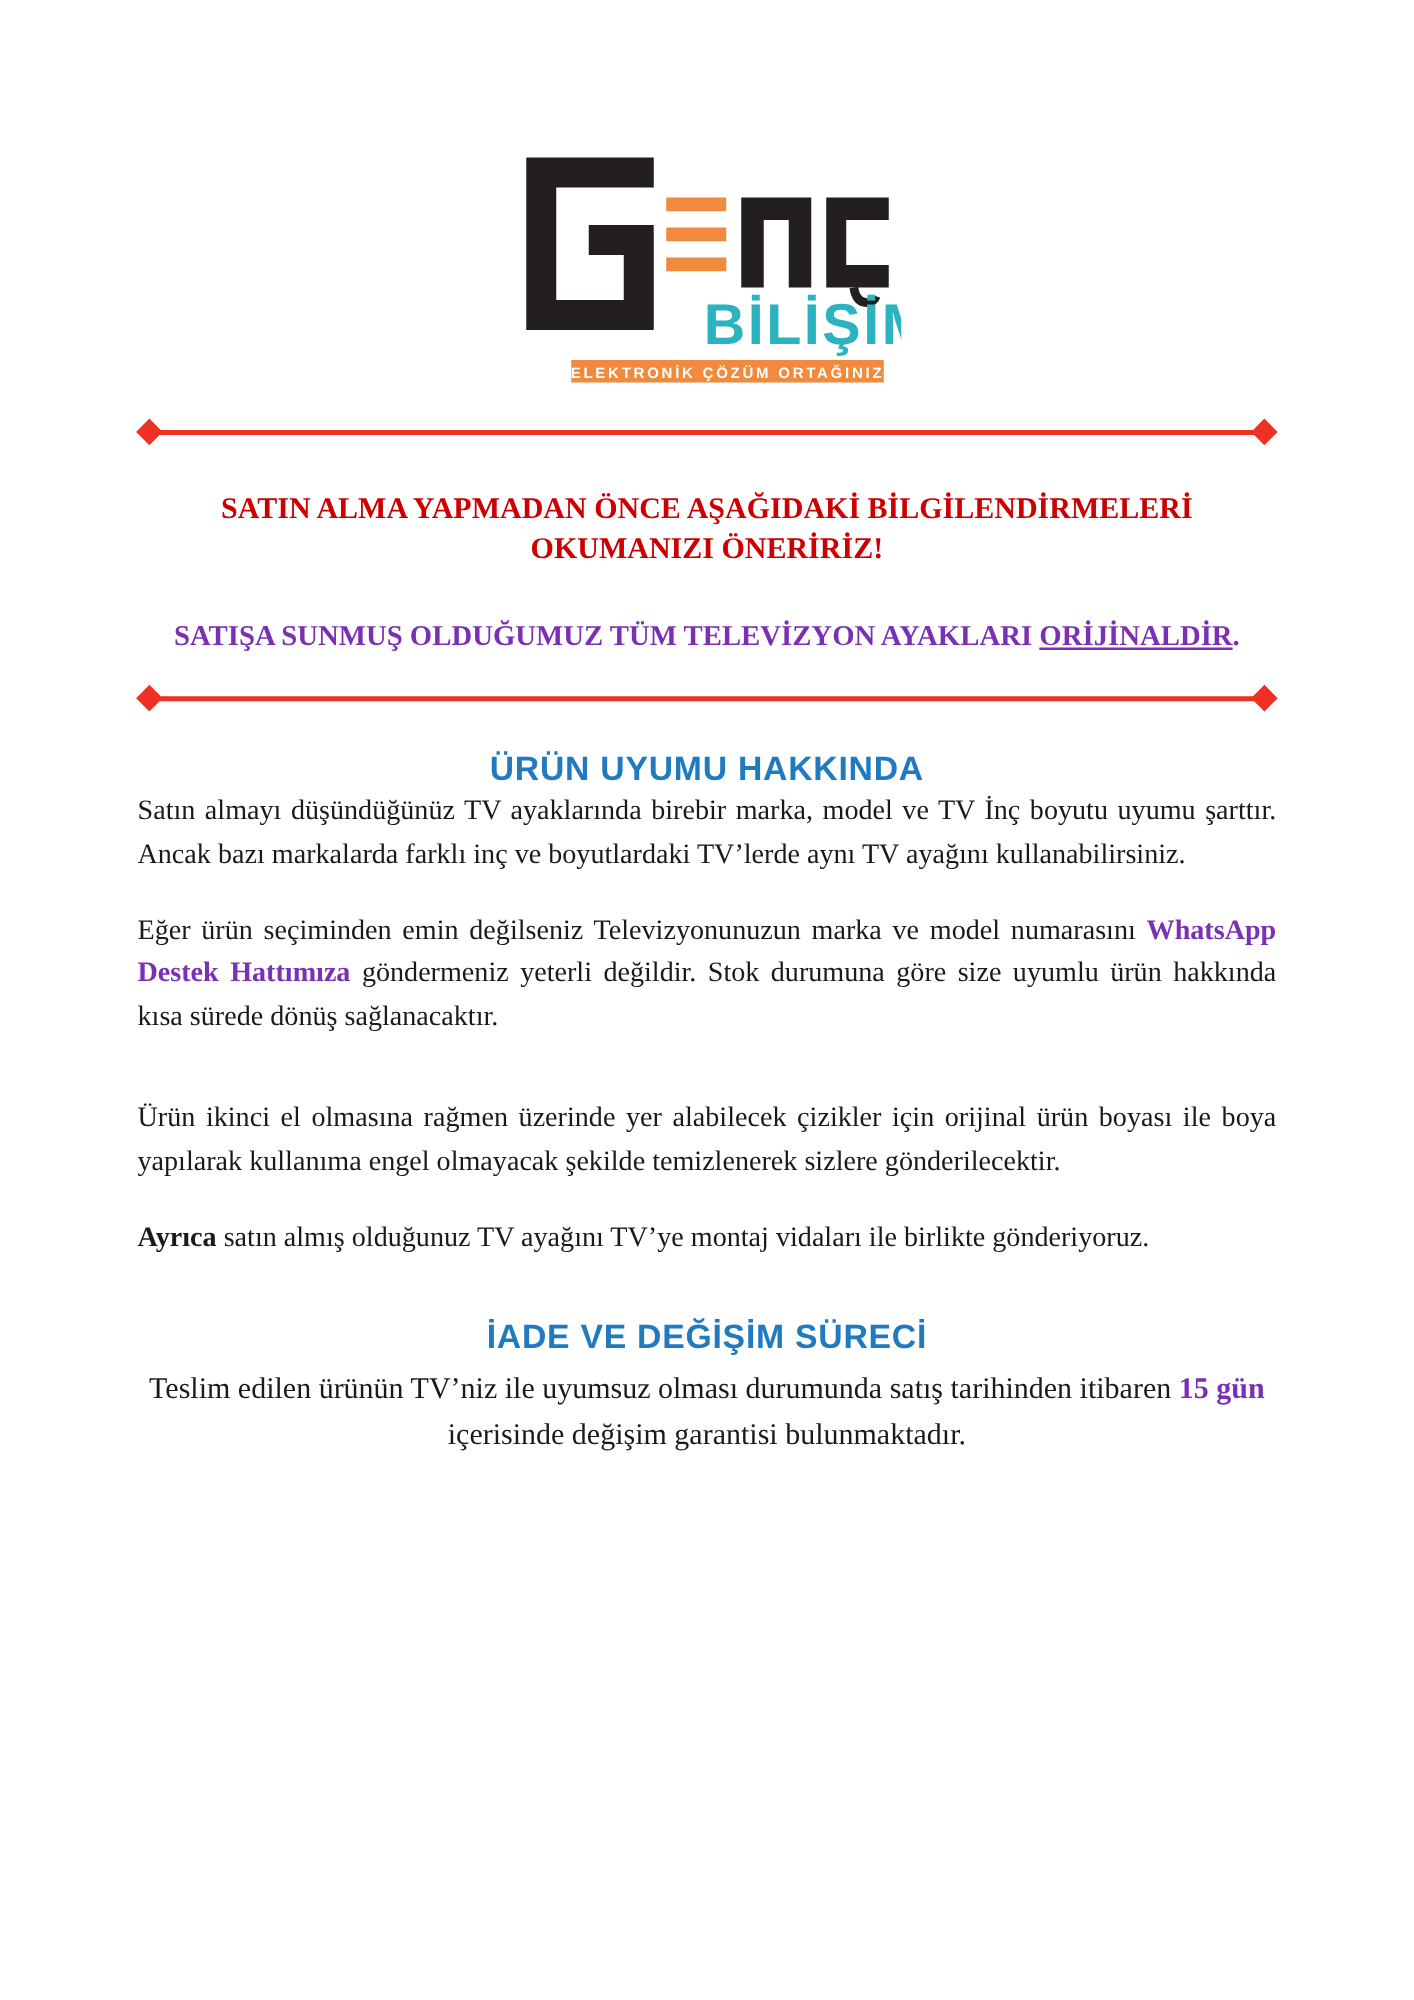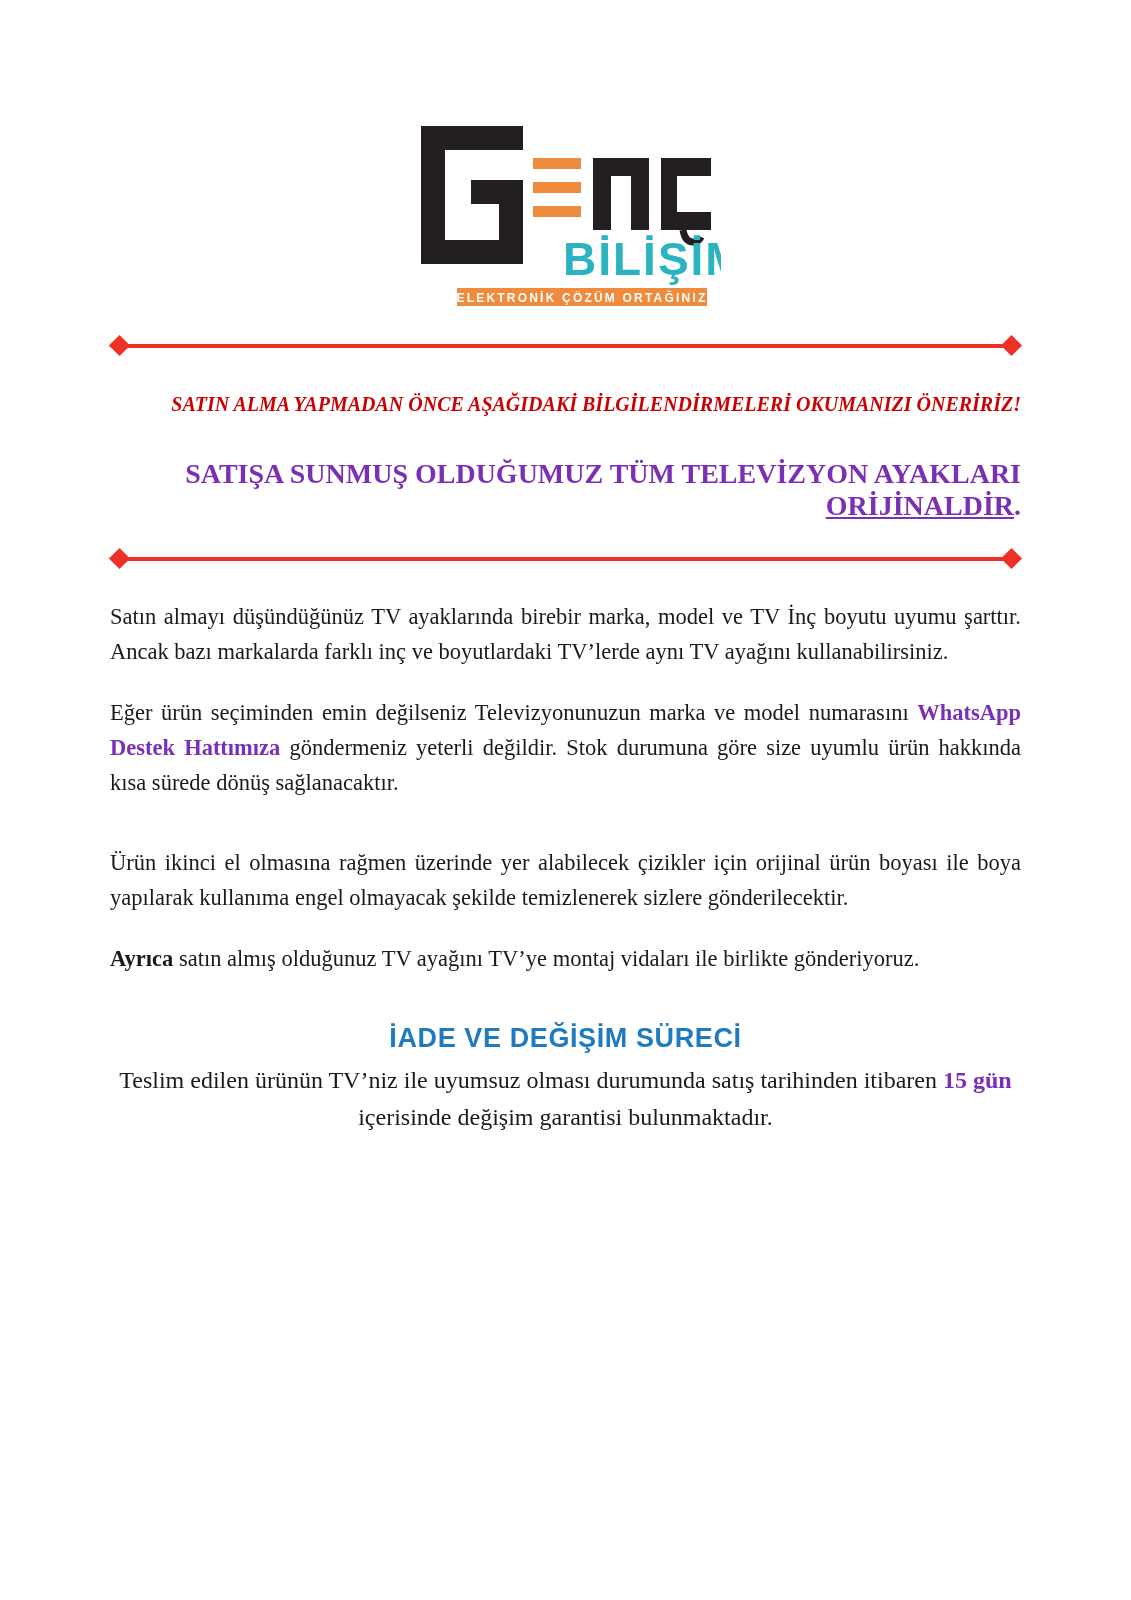--- a/index.html
+++ b/index.html
@@ -72,13 +72,12 @@
   .h-blue.small { font-size: 26px; }
 
   .h-red {
-    text-align: right;
+    text-align: center;
     color: #cc0000;
     font-weight: bold;
-    font-size: 20px;
+    font-size: 24px;
     line-height: 1.35;
     margin: 34px 0 0 0;
-    font-style: italic;
   }
   .h-purple {
     text-align: right;

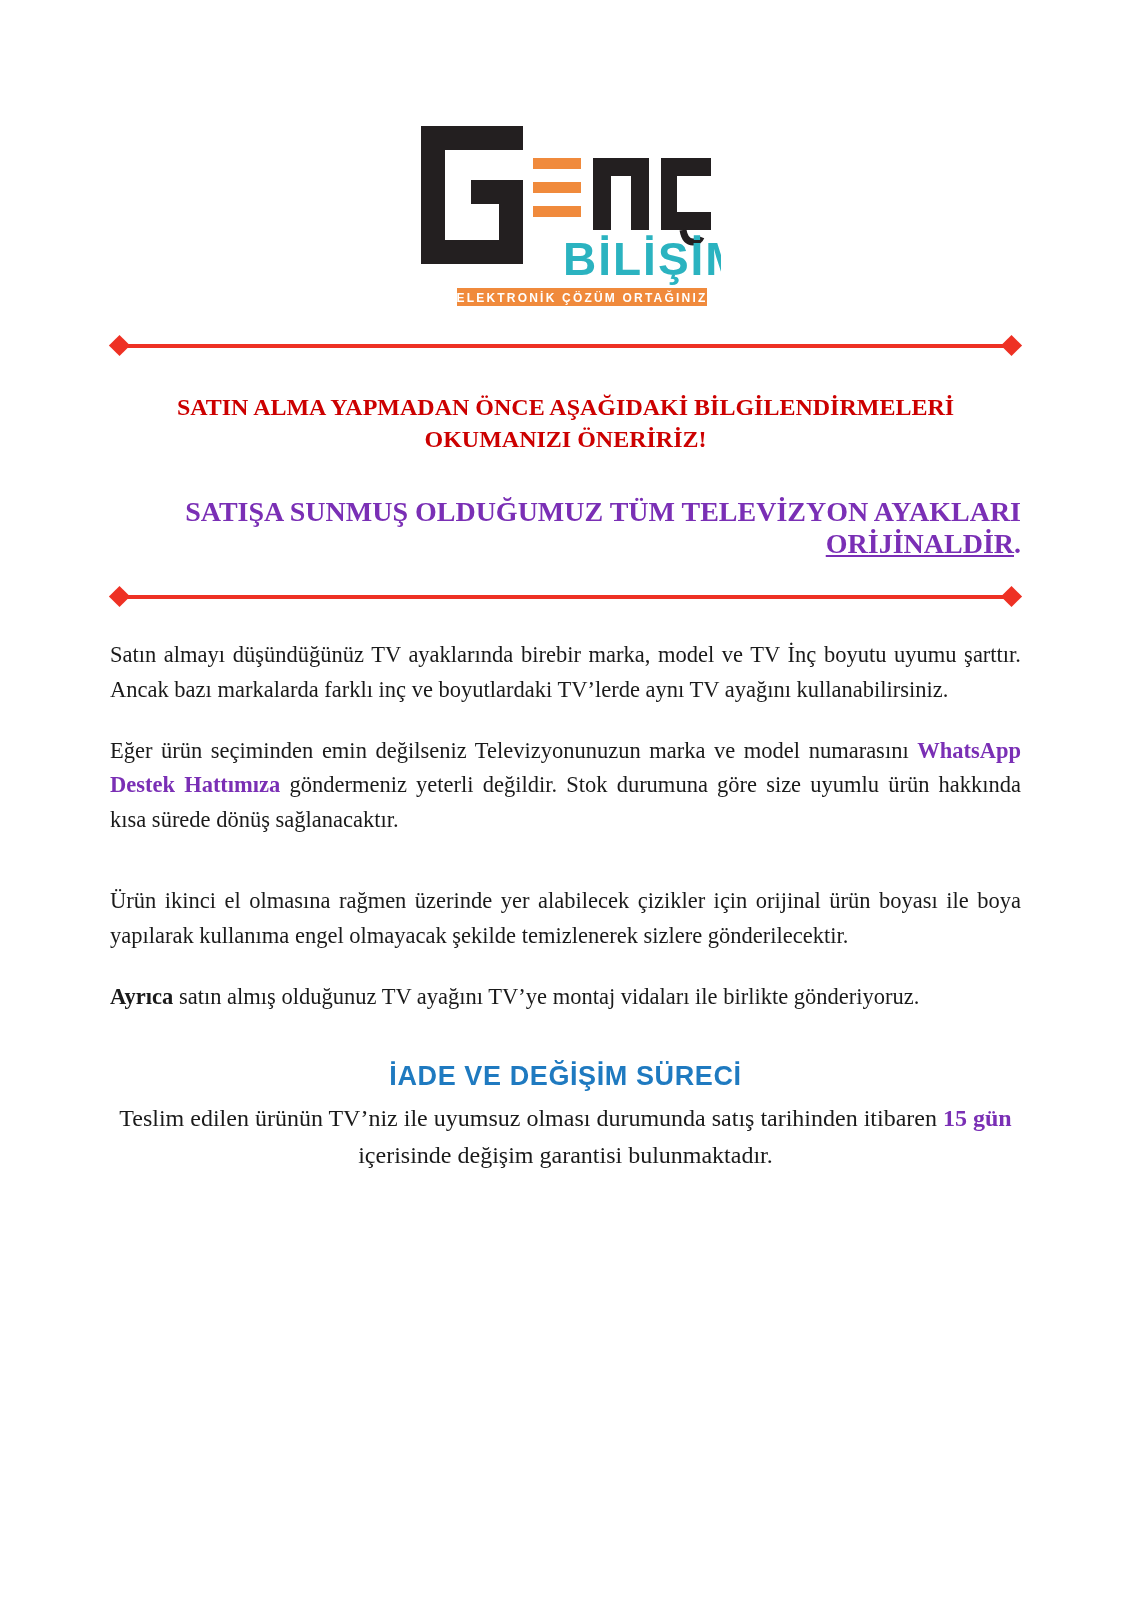--- a/index.html
+++ b/index.html
@@ -80,10 +80,10 @@
     margin: 34px 0 0 0;
   }
   .h-purple {
-    text-align: right;
+    text-align: center;
     color: #7a2fb5;
     font-weight: bold;
-    font-size: 28px;
+    font-size: 23px;
     margin: 40px 0 26px 0;
   }
   .h-purple .u { text-decoration: underline; }

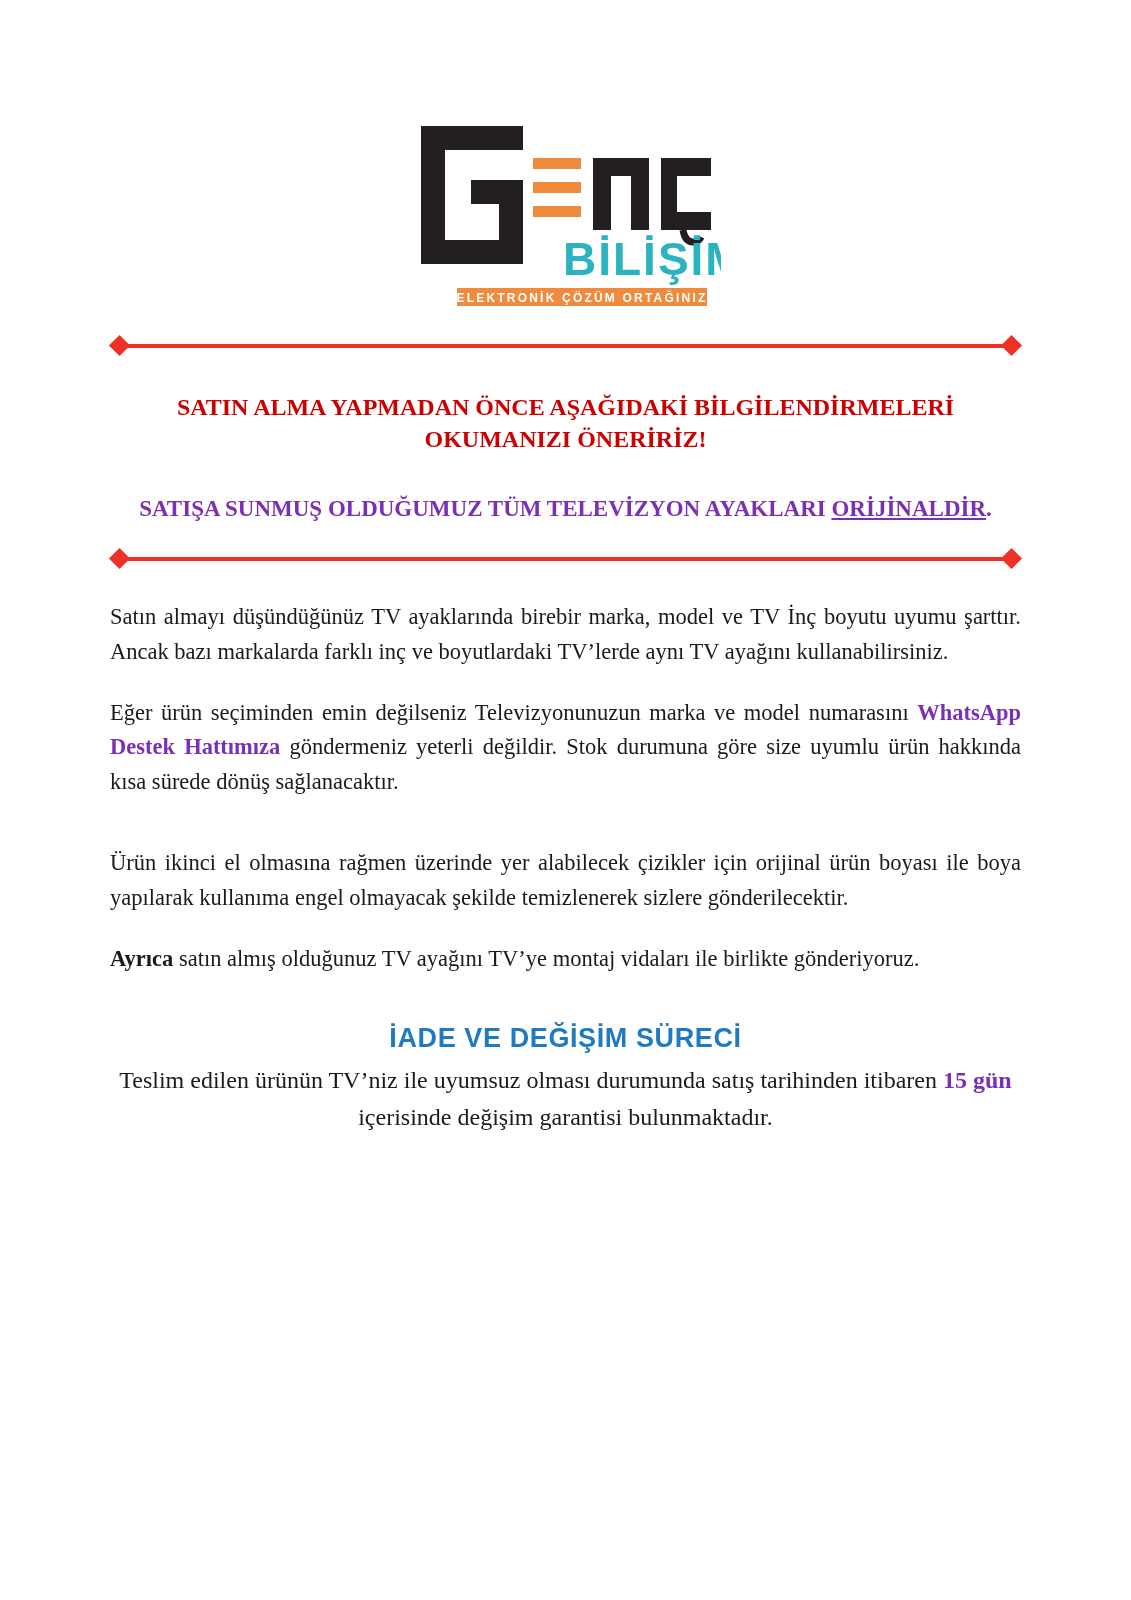--- a/index.html
+++ b/index.html
@@ -162,6 +162,7 @@
   </div>
 
   <div class="sec-tight">
+    <h2 class="h-blue">ÜRÜN UYUMU HAKKINDA</h2>
     <p class="body first">Satın almayı düşündüğünüz TV ayaklarında birebir marka, model ve TV İnç boyutu uyumu şarttır. Ancak bazı markalarda farklı inç ve boyutlardaki TV’lerde aynı TV ayağını kullanabilirsiniz.</p>
     <p class="body gap">
       <span>Eğer ürün seçiminden emin değilseniz Televizyonunuzun marka ve model numarasını </span><span class="link-purple">WhatsApp Destek Hattımıza</span><span> göndermeniz yeterli değildir. Stok durumuna göre size uyumlu ürün hakkında kısa sürede dönüş sağlanacaktır.</span>

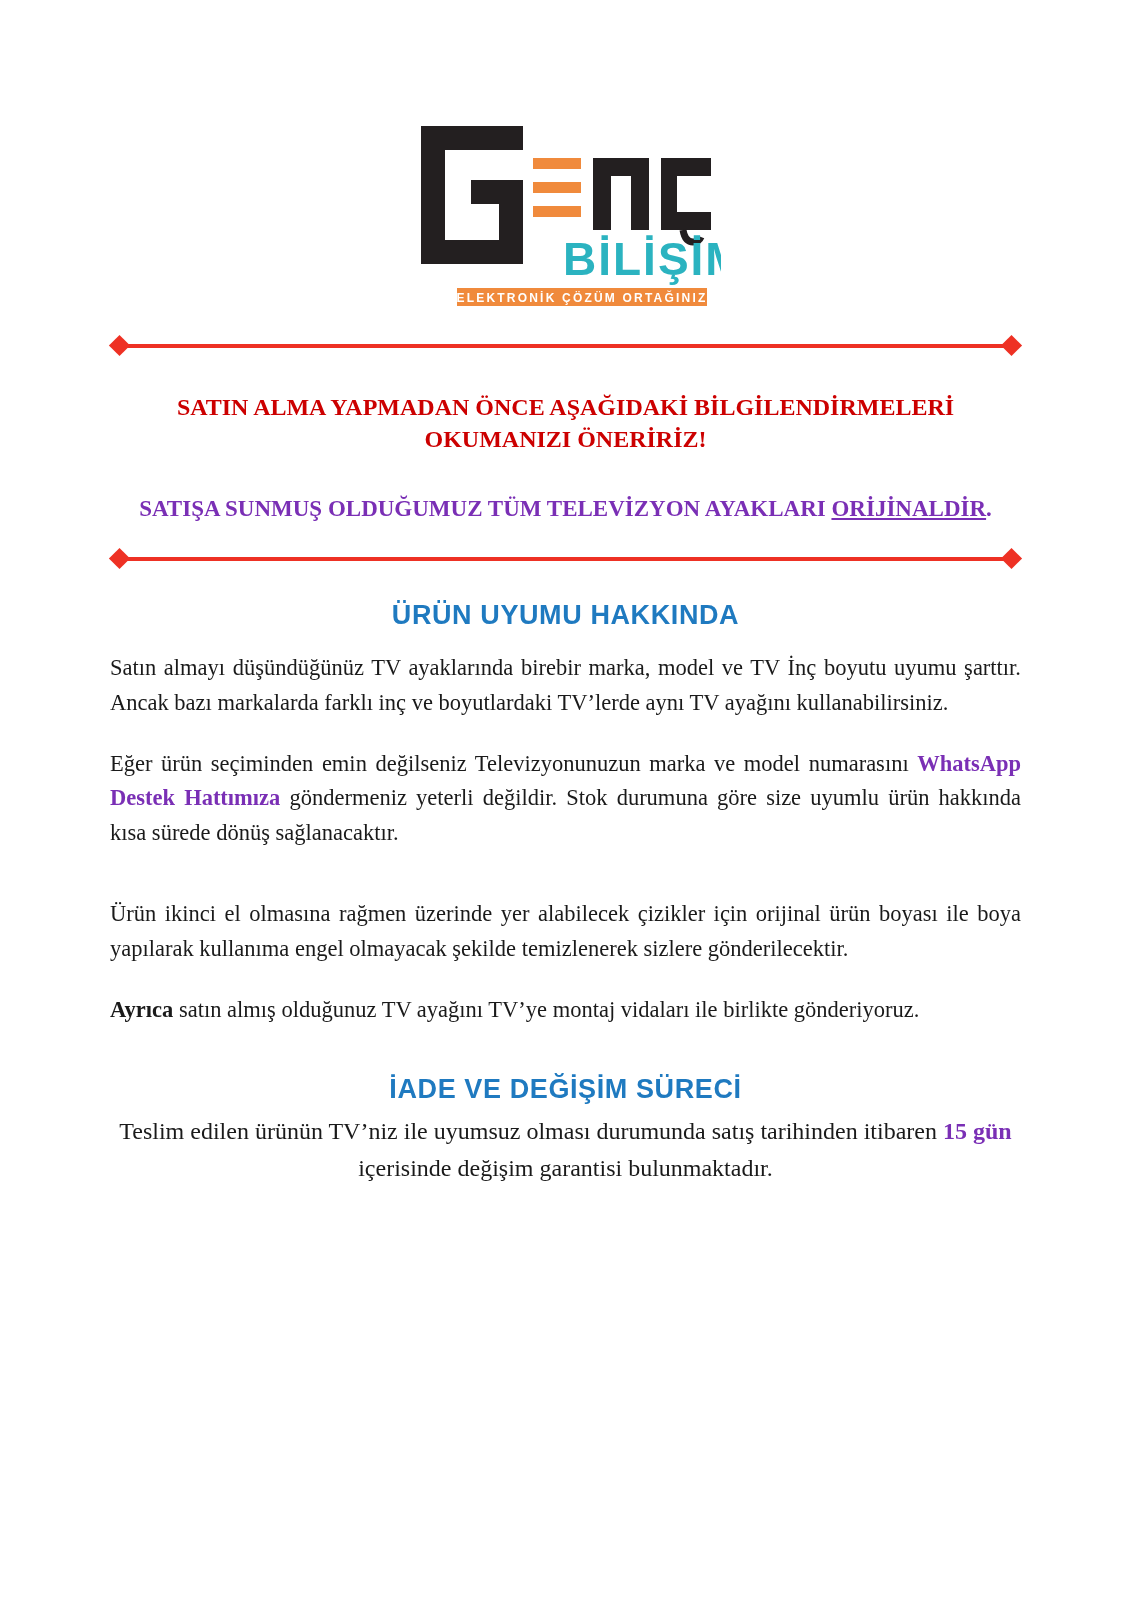--- a/index.html
+++ b/index.html
@@ -95,7 +95,7 @@
     margin: 10px 0 0 0;
     color: #1a1a1a;
   }
-  p.body.first { margin-top: 20px; font-family: Liberation Serif, serif; }
+  p.body.first { margin-top: 0; font-family: Liberation Serif, serif; }
   p.gap { margin-top: 26px; }
   .link-purple {
     color: #7a2fb5;

